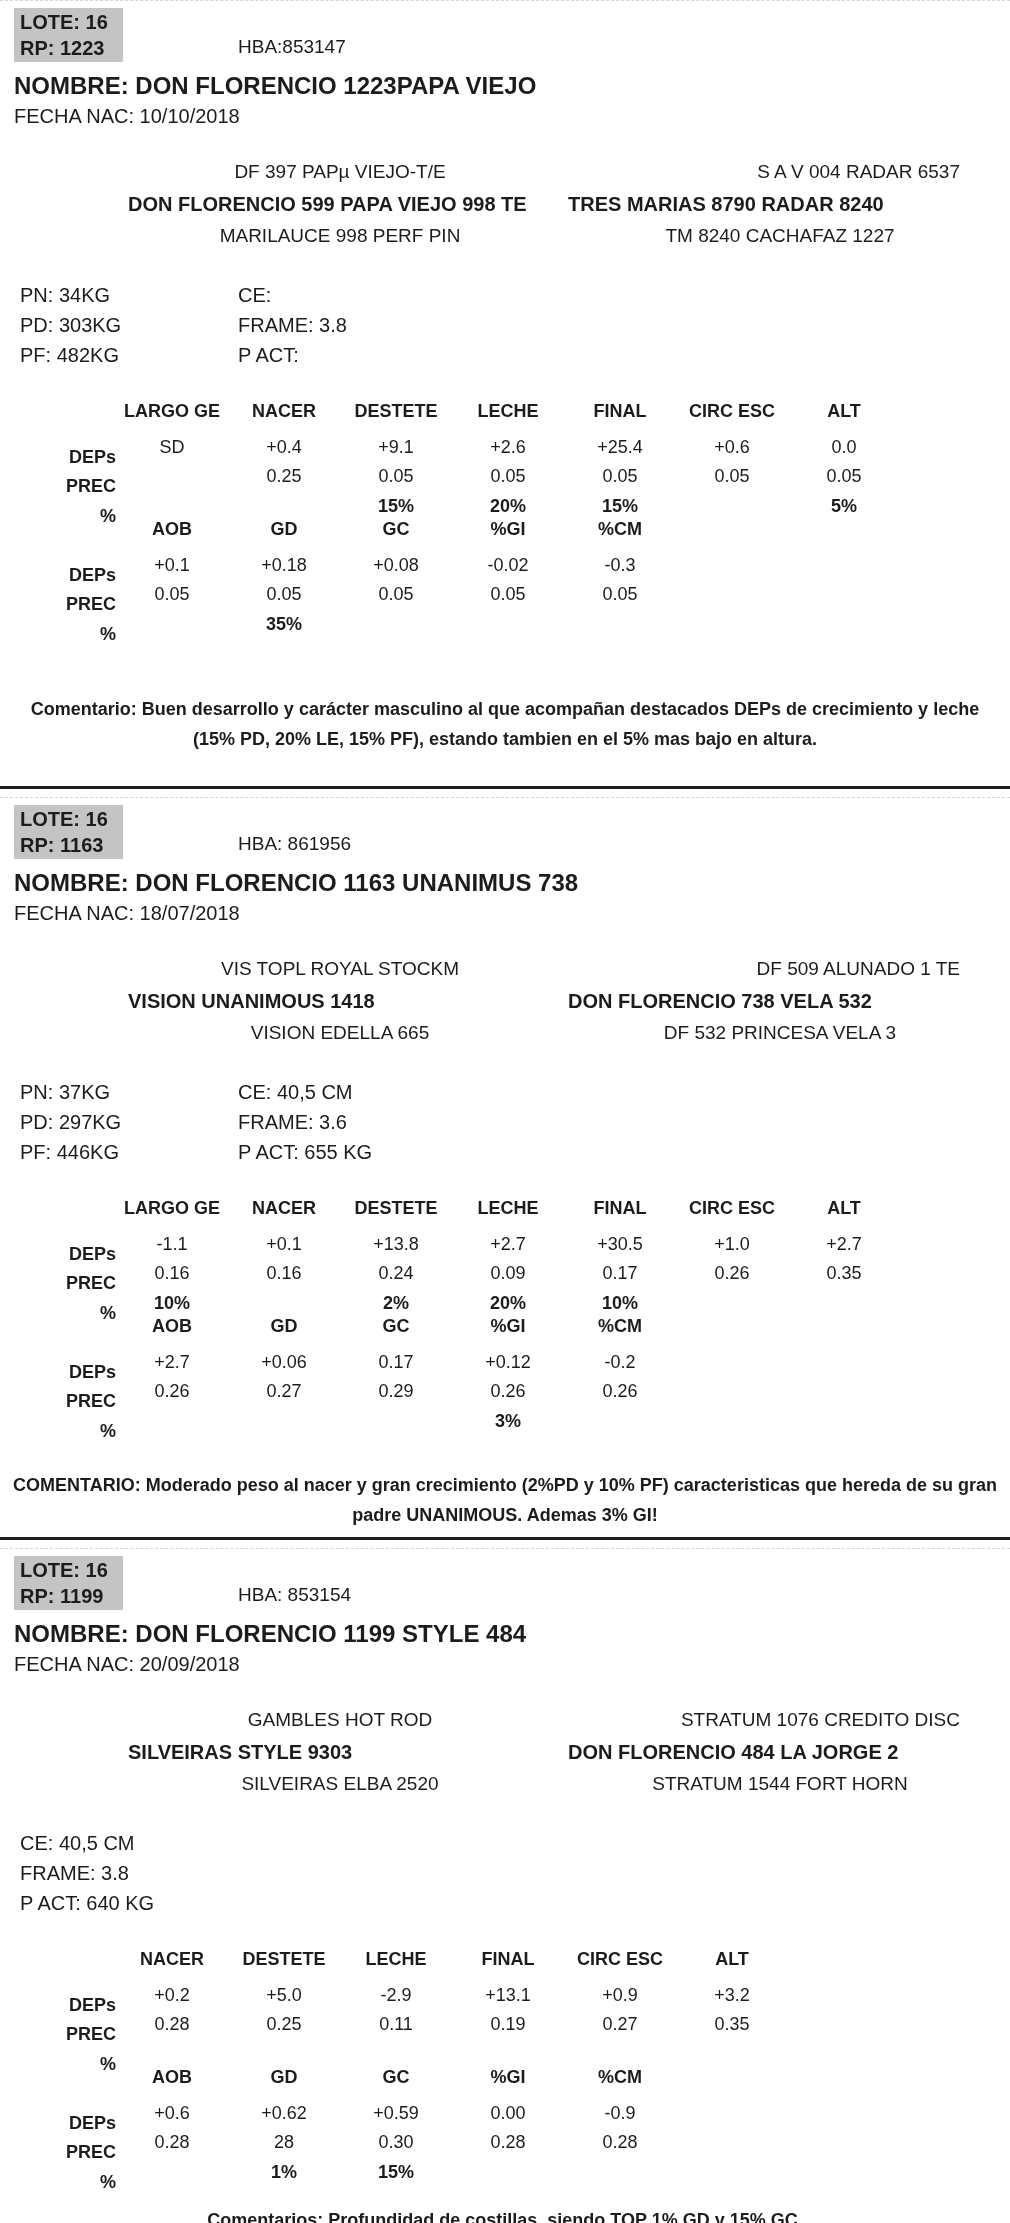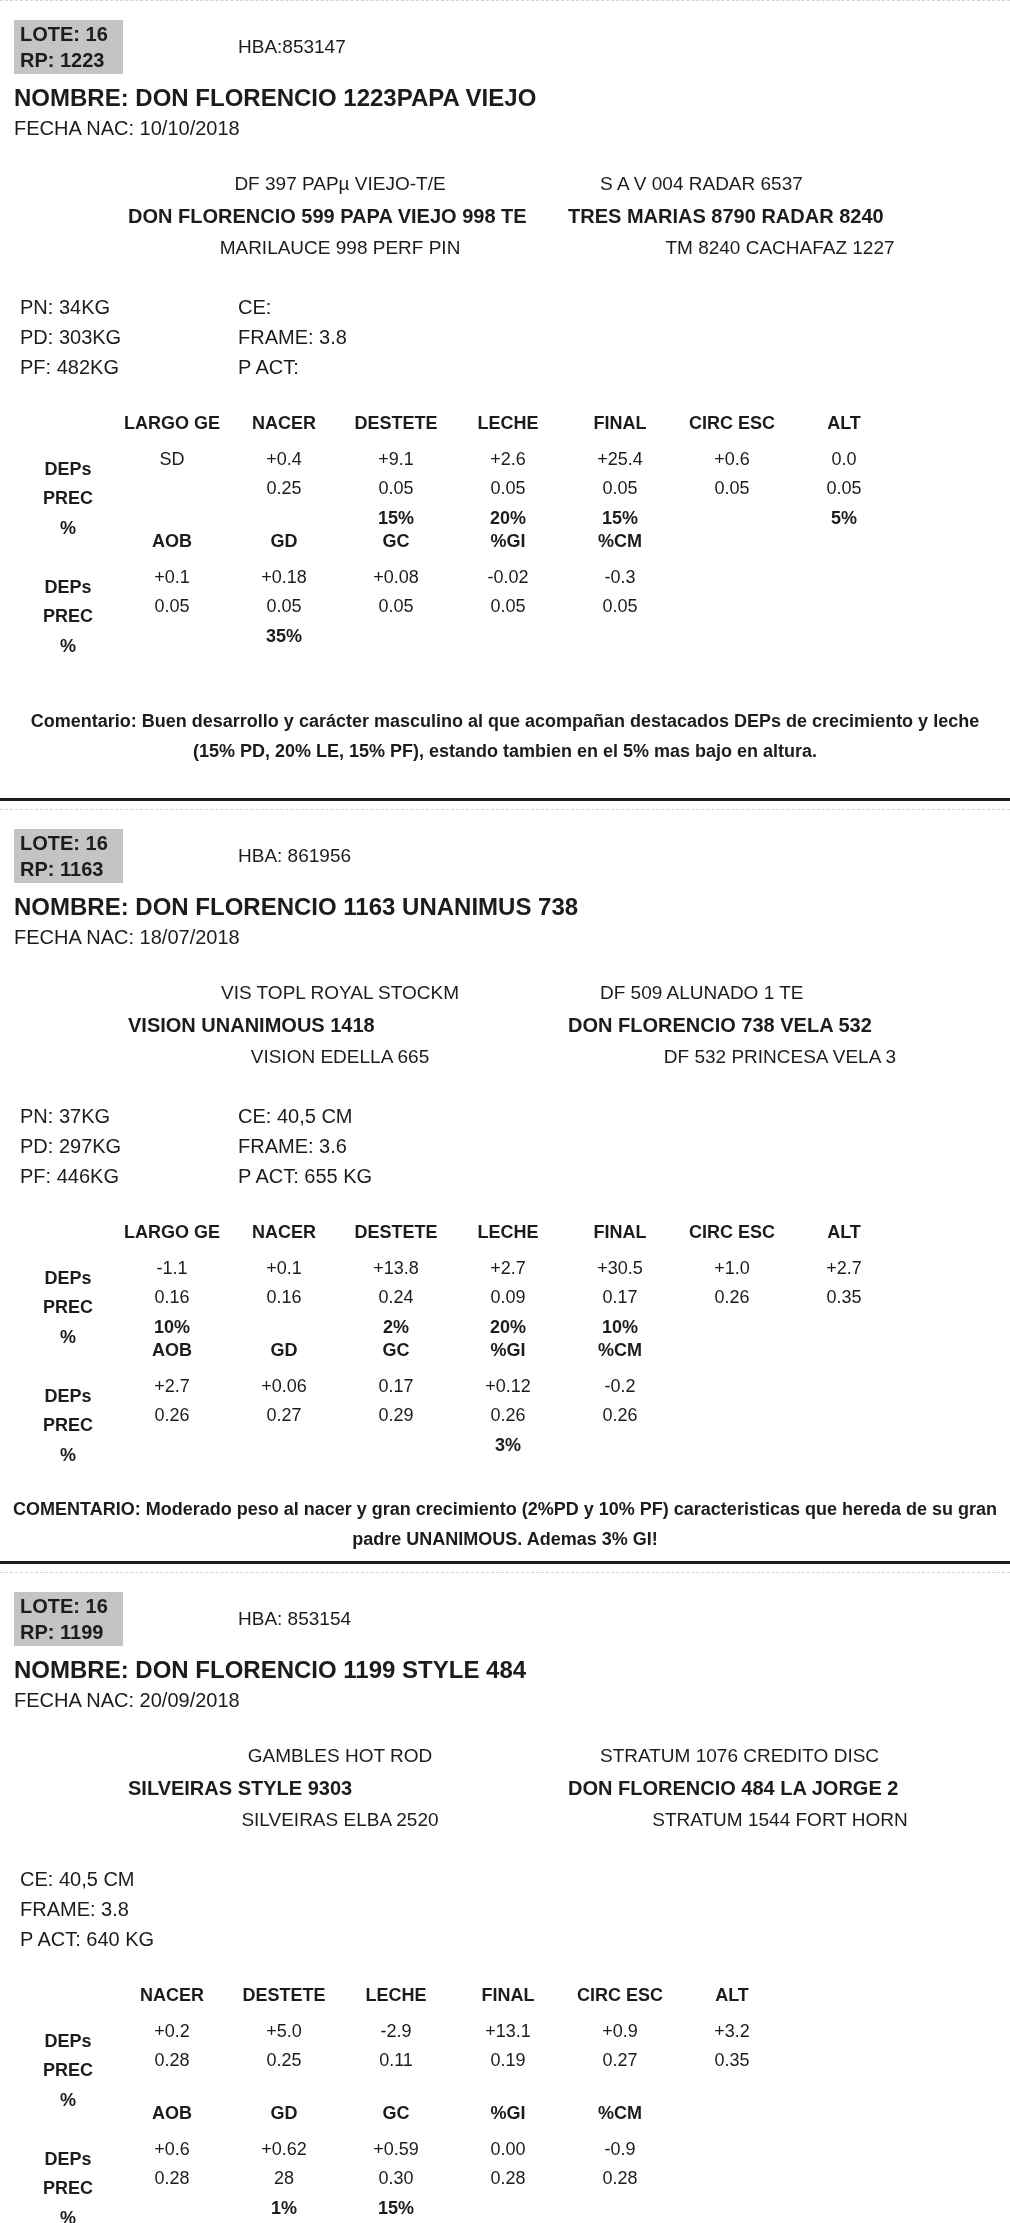--- a/index.html
+++ b/index.html
@@ -16,7 +16,7 @@
   .head{position:relative;}
   .lot-box{
     display:inline-block;
-    margin:19px 0 0 14px;
+    margin:7px 0 0 14px;
     width:109px;
     background:#c4c4c4;
     padding:1px 12px 1px 6px;

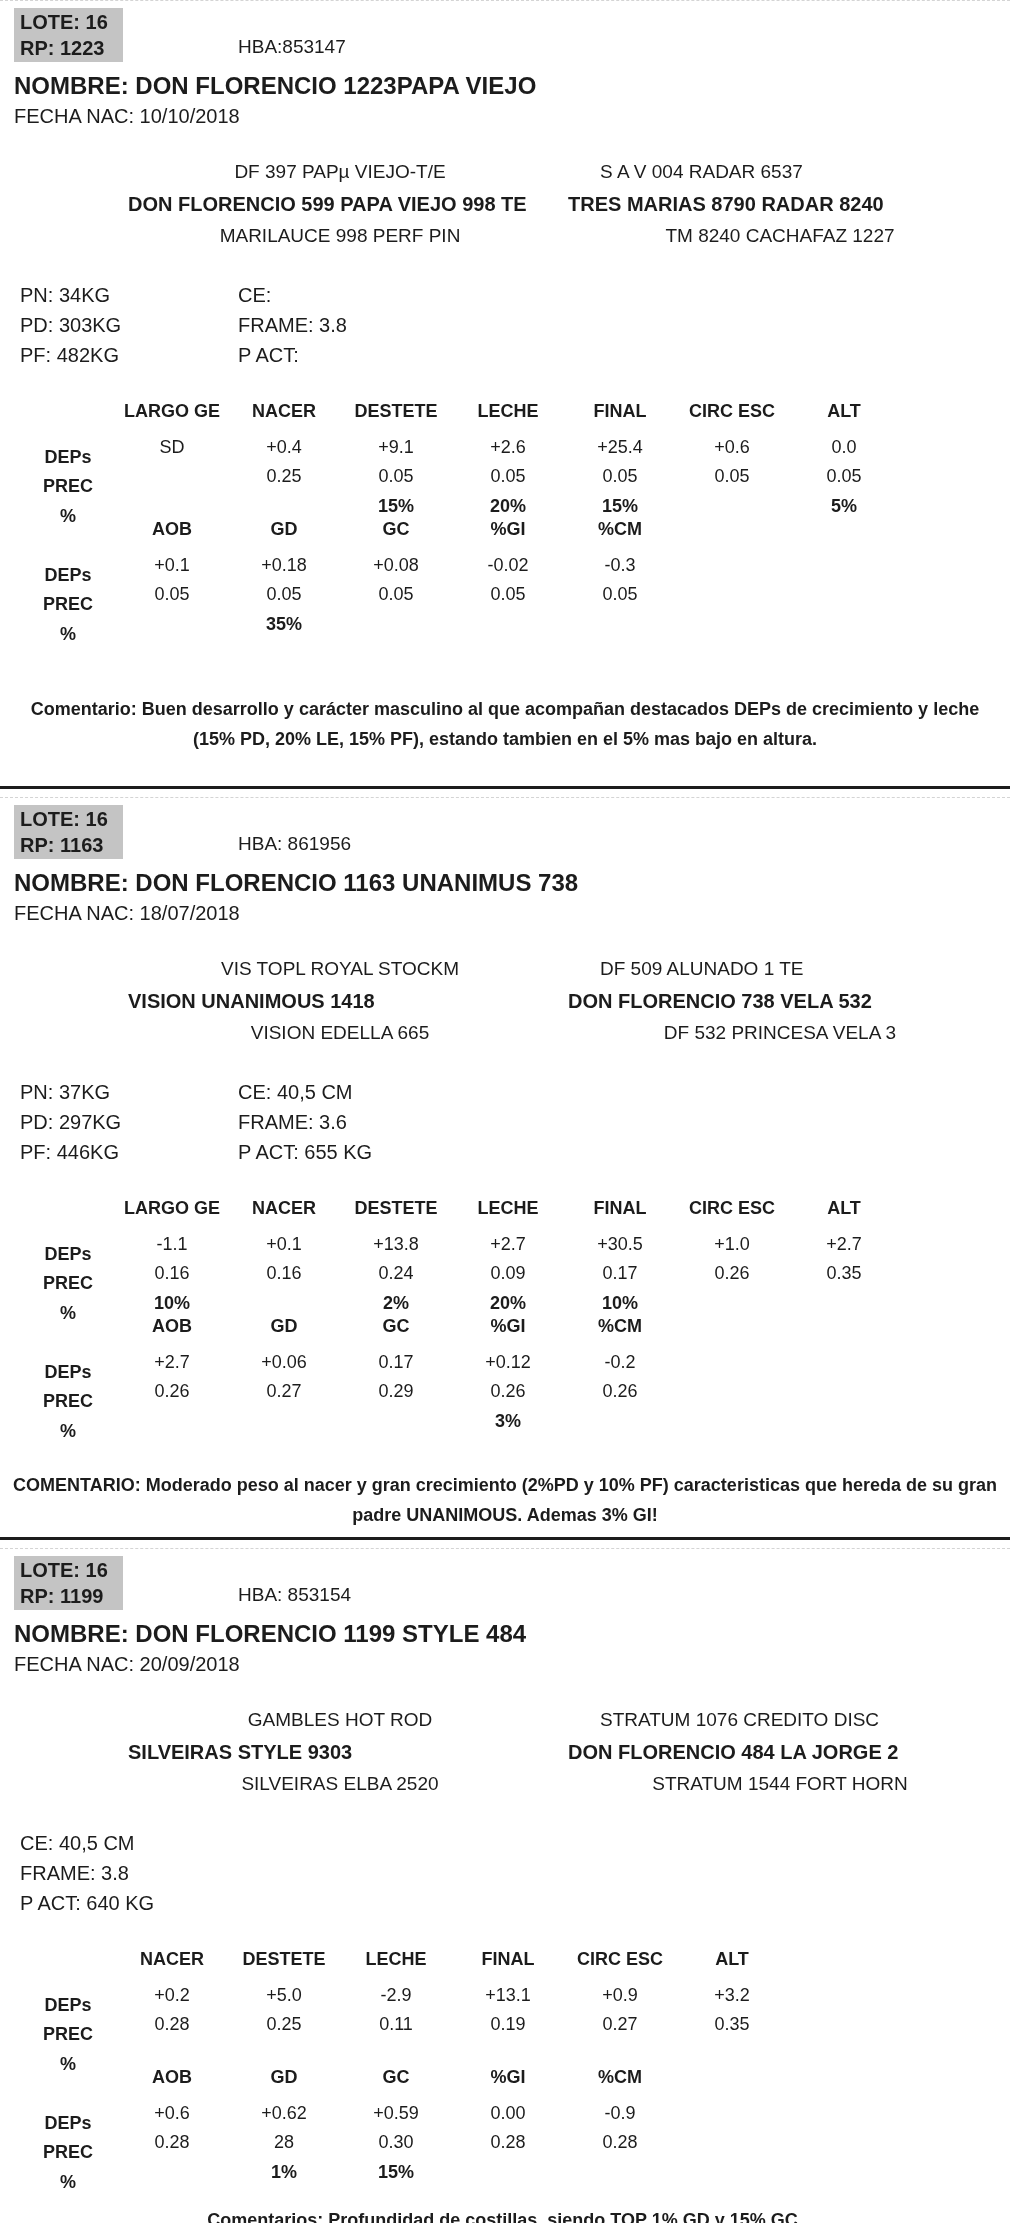--- a/index.html
+++ b/index.html
@@ -32,7 +32,7 @@
   .ped .ltop   {left:130px;top:0;   width:420px;text-align:center;}
   .ped .lmain  {left:128px;top:32px;font-size:20px;font-weight:700;}
   .ped .lbottom{left:130px;top:64px;width:420px;text-align:center;}
-  .ped .rtop   {left:600px;top:0;   width:360px;text-align:left;}
+  .ped .rtop   {left:600px;top:0;   width:360px;text-align:right;}
   .ped .rmain  {left:568px;top:32px;font-size:20px;font-weight:700;}
   .ped .rbottom{left:600px;top:64px;width:360px;text-align:center;}
   

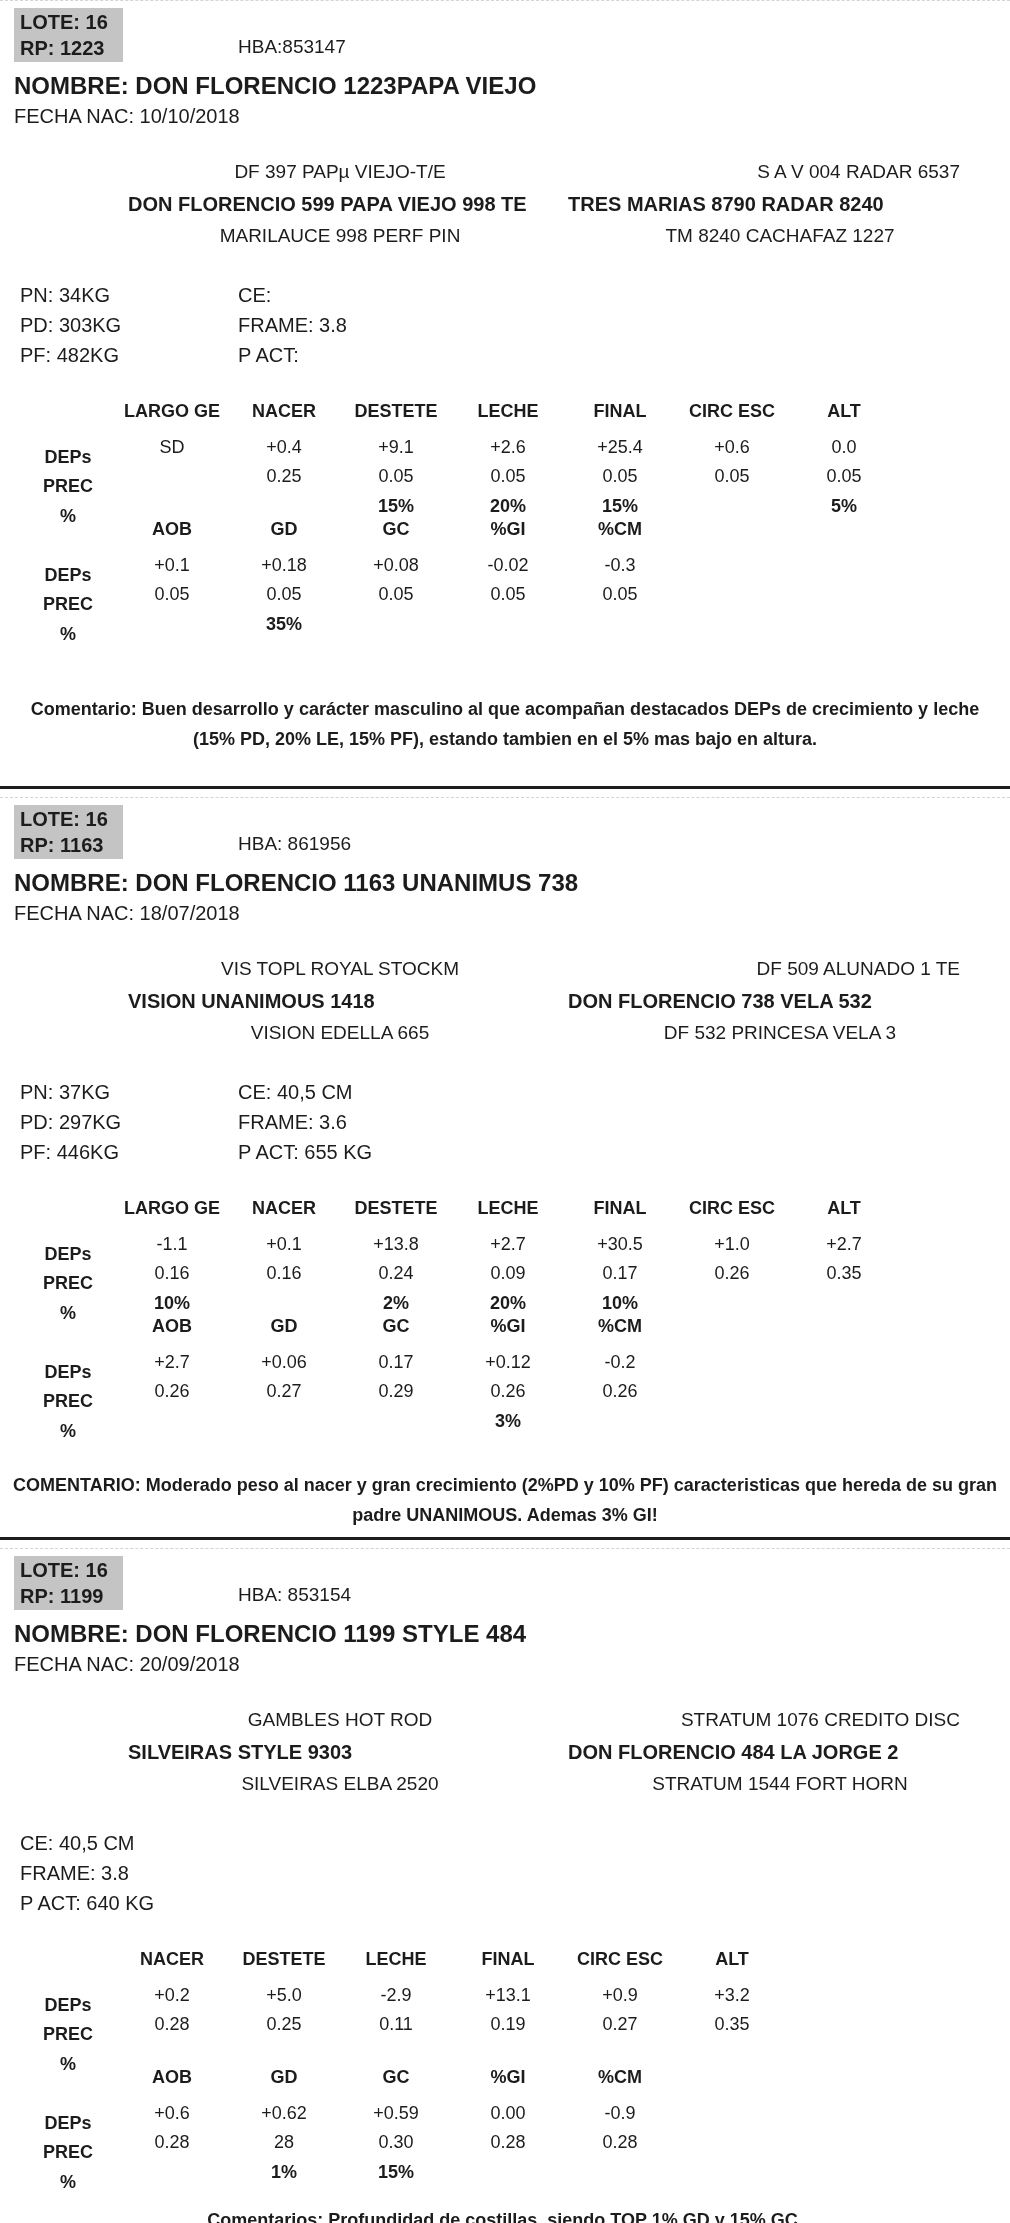--- a/index.html
+++ b/index.html
@@ -43,7 +43,7 @@
   .deps-table{margin:26px 0 0 20px;}
   .trow{display:grid;grid-template-columns:96px repeat(7,112px);height:29.5px;align-items:center;}
   .tc{text-align:center;font-size:18px;line-height:22px;}
-  .tc.lab{text-align:center;font-weight:700;margin-top:20px;}
+  .tc.lab{text-align:right;font-weight:700;margin-top:20px;}
   .tc.h{font-weight:700;}
   .tc.pb{font-weight:700;}
   .clipw{display:inline-block;max-width:96px;overflow:hidden;white-space:nowrap;vertical-align:bottom;}

